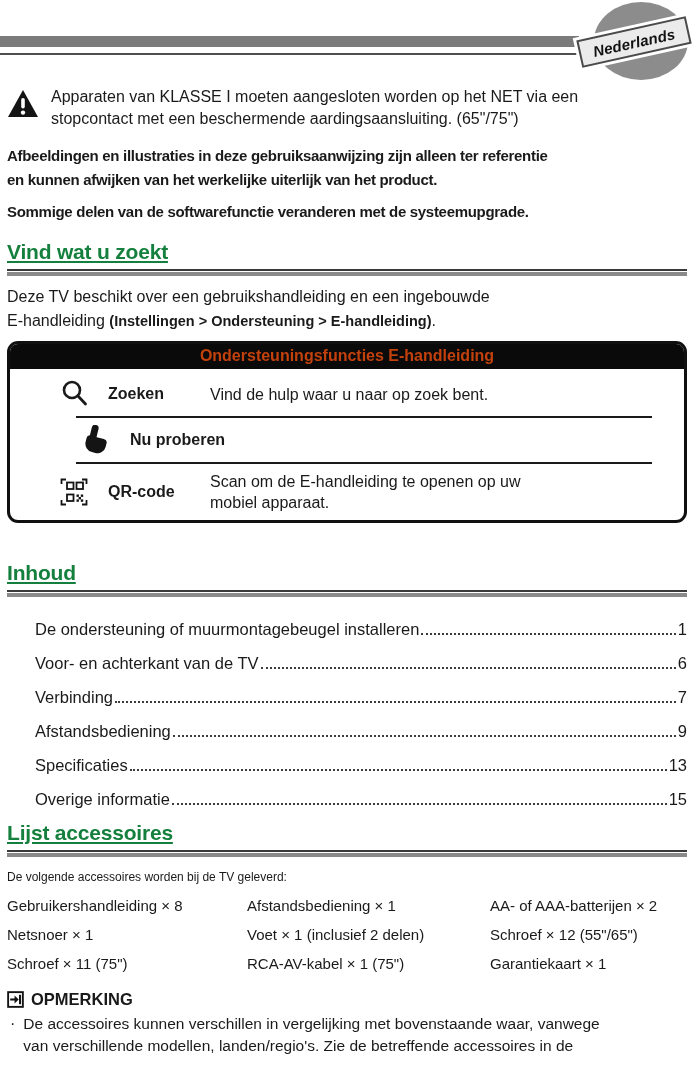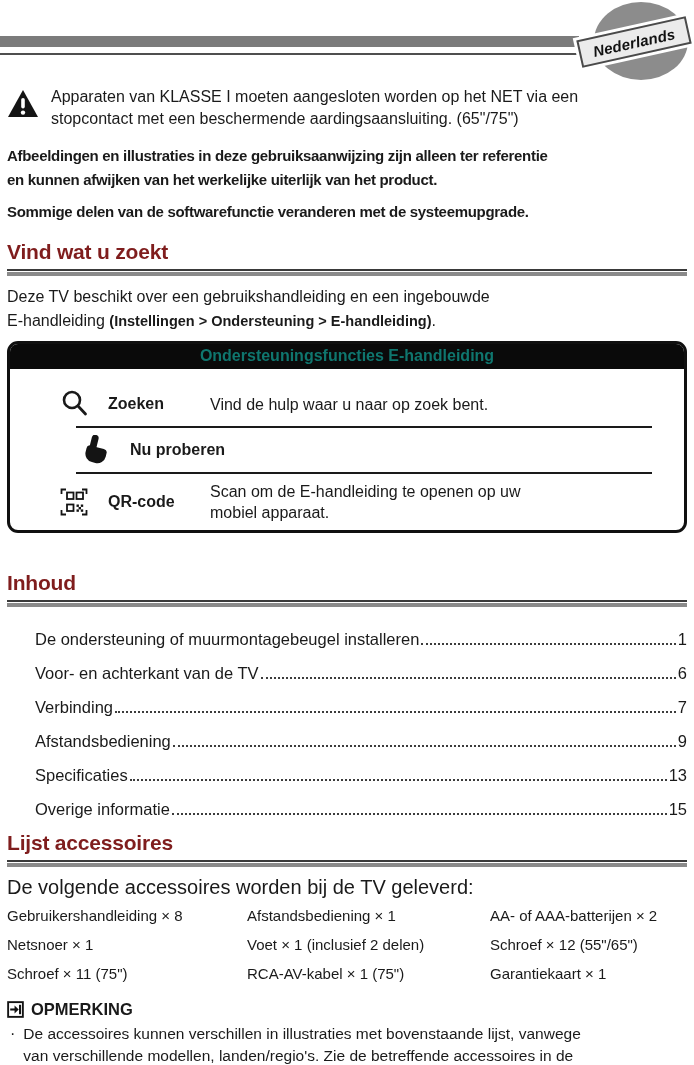--- a/index.html
+++ b/index.html
@@ -29,7 +29,7 @@
   .warning-text { font-size:16px; line-height:22px; }
   .notice { font-weight:bold; font-size:15px; line-height:24px; letter-spacing:-0.3px; }
   .notice.first { margin-bottom:8px; }
-  h2.sec { font-size:21px; font-weight:bold; letter-spacing:-0.2px; color:#7f1d1d; }
+  h2.sec { font-size:21px; font-weight:bold; letter-spacing:-0.2px; color:#15803d;text-decoration:underline; }
   .h-rule { height:7px; margin-top:5px;
     background:linear-gradient(to bottom, #3a3a3a 0 2px, #ffffff 2px 3px, #8a8a8a 3px 7px); }
   .find-heading { margin-top:16px; }

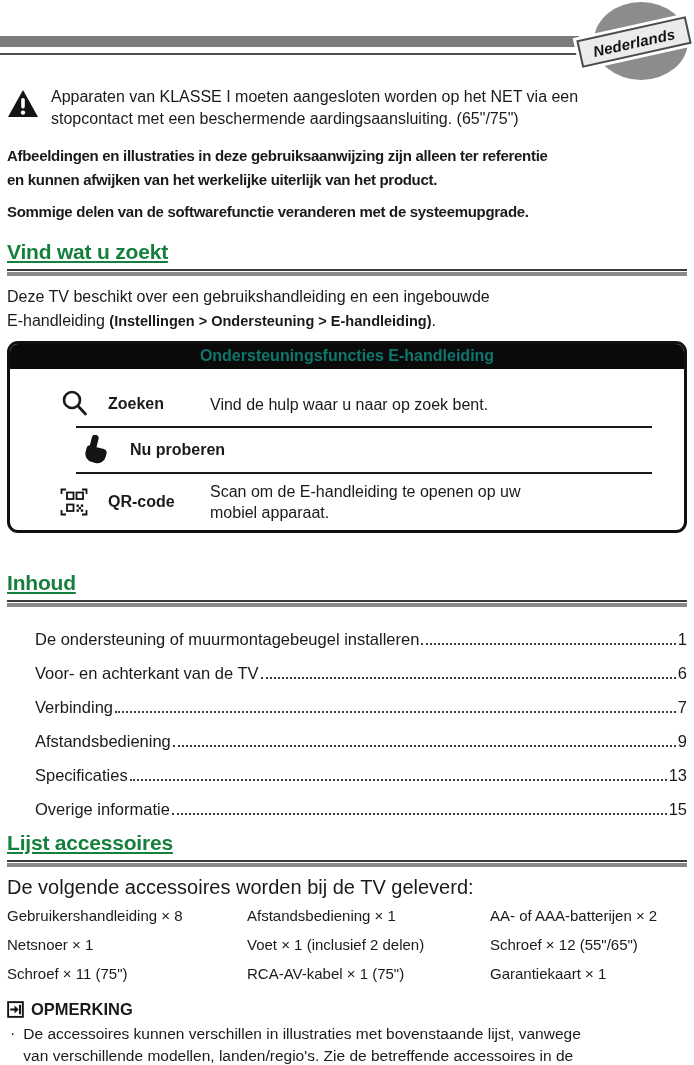--- a/index.html
+++ b/index.html
@@ -37,7 +37,7 @@
   .intro .path { font-weight:bold; font-size:14.5px; }
   
   .support-table { margin-top:8px; border:3px solid #101010; border-radius:11px; overflow:hidden; }
-  .support-header { background:#0a0a0a; color:#0f766e; font-weight:bold; text-align:center; font-size:16px; padding:3px 0 4px; }
+  .support-header { background:#0a0a0a; color:#c2410c; font-weight:bold; text-align:center; font-size:16px; padding:3px 0 4px; }
   .support-row { display:grid; grid-template-columns:48px 102px 1fr; align-items:center; padding:20px 28px 7px 50px; }
   .support-row.tall { padding:7px 28px; }
   .support-icon { display:flex; align-items:center; justify-content:flex-start; }

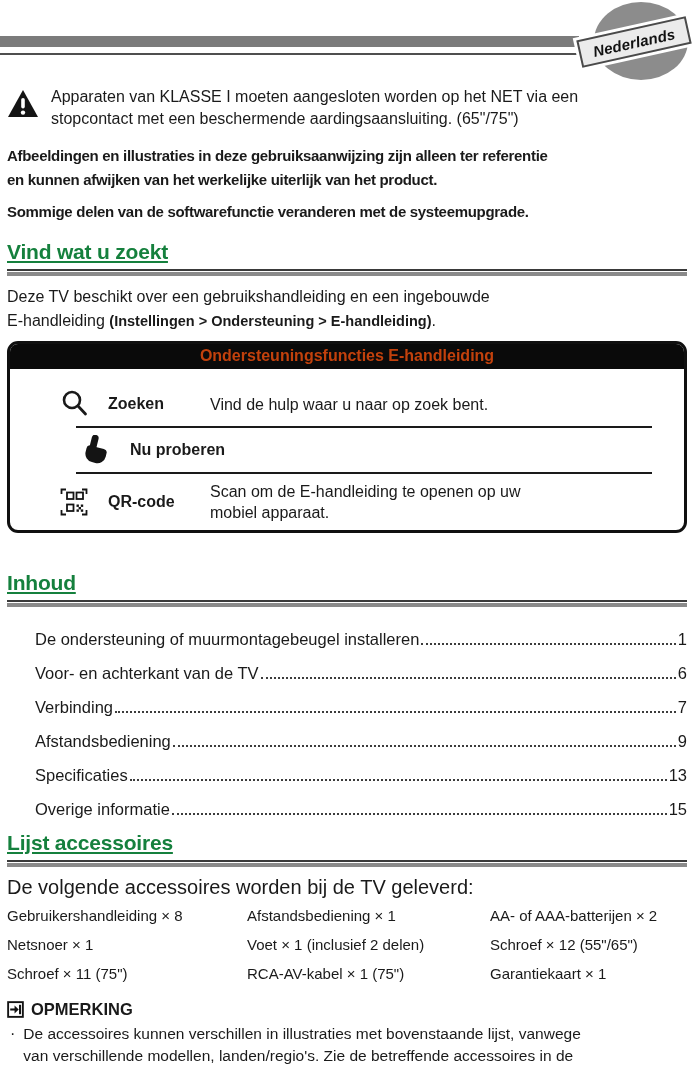--- a/index.html
+++ b/index.html
@@ -38,7 +38,7 @@
   
   .support-table { margin-top:8px; border:3px solid #101010; border-radius:11px; overflow:hidden; }
   .support-header { background:#0a0a0a; color:#c2410c; font-weight:bold; text-align:center; font-size:16px; padding:3px 0 4px; }
-  .support-row { display:grid; grid-template-columns:48px 102px 1fr; align-items:center; padding:20px 28px 7px 50px; }
+  .support-row { display:grid; grid-template-columns:48px 102px 1fr; align-items:center; padding:10px 28px 7px 50px; }
   .support-row.tall { padding:7px 28px; }
   .support-icon { display:flex; align-items:center; justify-content:flex-start; }
   .support-label { font-weight:bold; font-size:16px; }

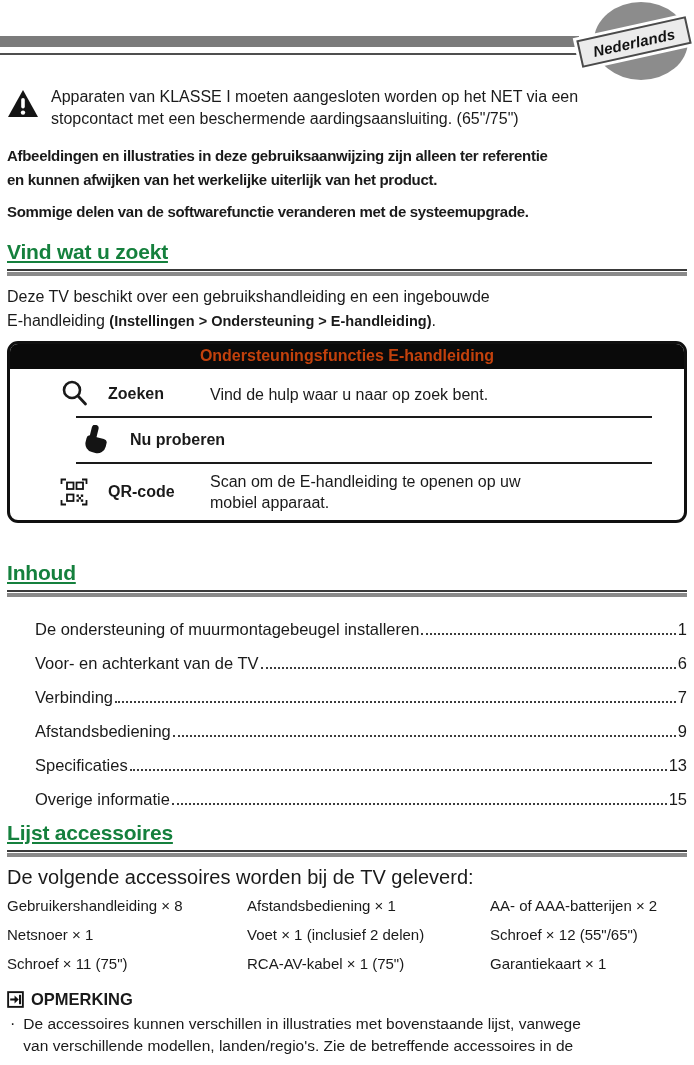--- a/index.html
+++ b/index.html
@@ -53,7 +53,7 @@
   .toc-page { white-space:nowrap; }
   
   .acc-heading { margin-top:12px; }
-  .acc-intro { margin-top:10px; font-size:20px; line-height:20px; }
+  .acc-intro { margin-top:10px; font-size:12px; line-height:20px; }
   .acc-grid { margin-top:9px; display:grid; grid-template-columns:240px 243px 1fr; row-gap:9px; font-size:15px; line-height:20px; }
   .acc-cell { white-space:nowrap; }
   

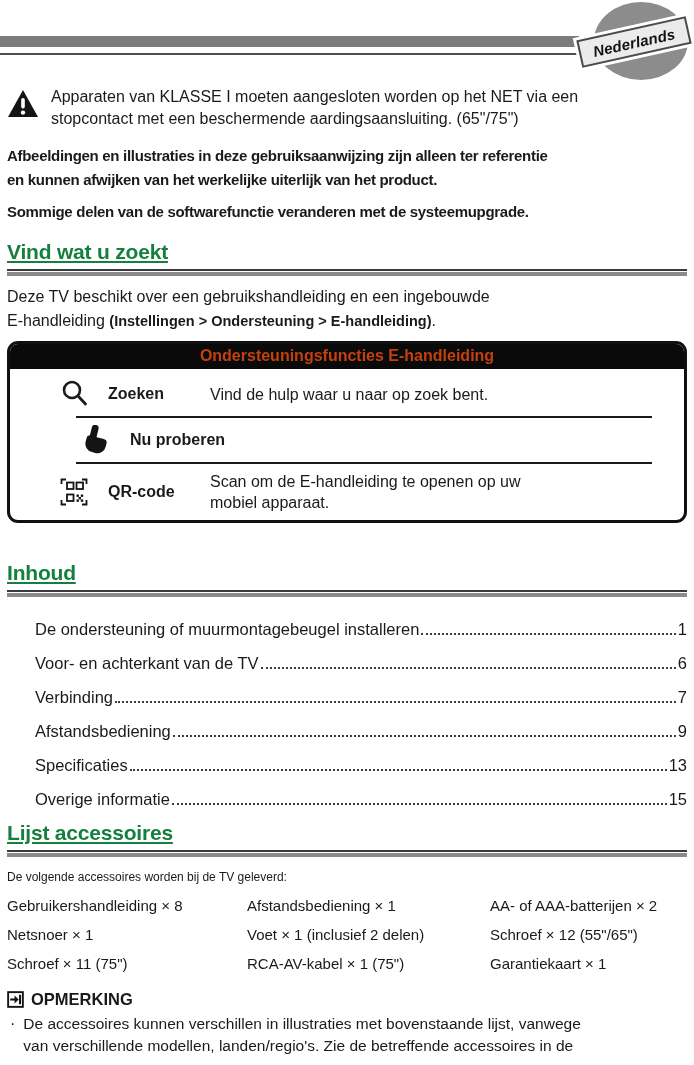--- a/index.html
+++ b/index.html
@@ -232,7 +232,7 @@
       <div class="note-body">
         <span class="note-bullet">·</span>
         <div class="note-lines">
-          <span class="line">De accessoires kunnen verschillen in illustraties met bovenstaande lijst, vanwege</span>
+          <span class="line">De accessoires kunnen verschillen in vergelijking met bovenstaande waar, vanwege</span>
           <span class="line">van verschillende modellen, landen/regio's. Zie de betreffende accessoires in de</span>
 
         </div>

